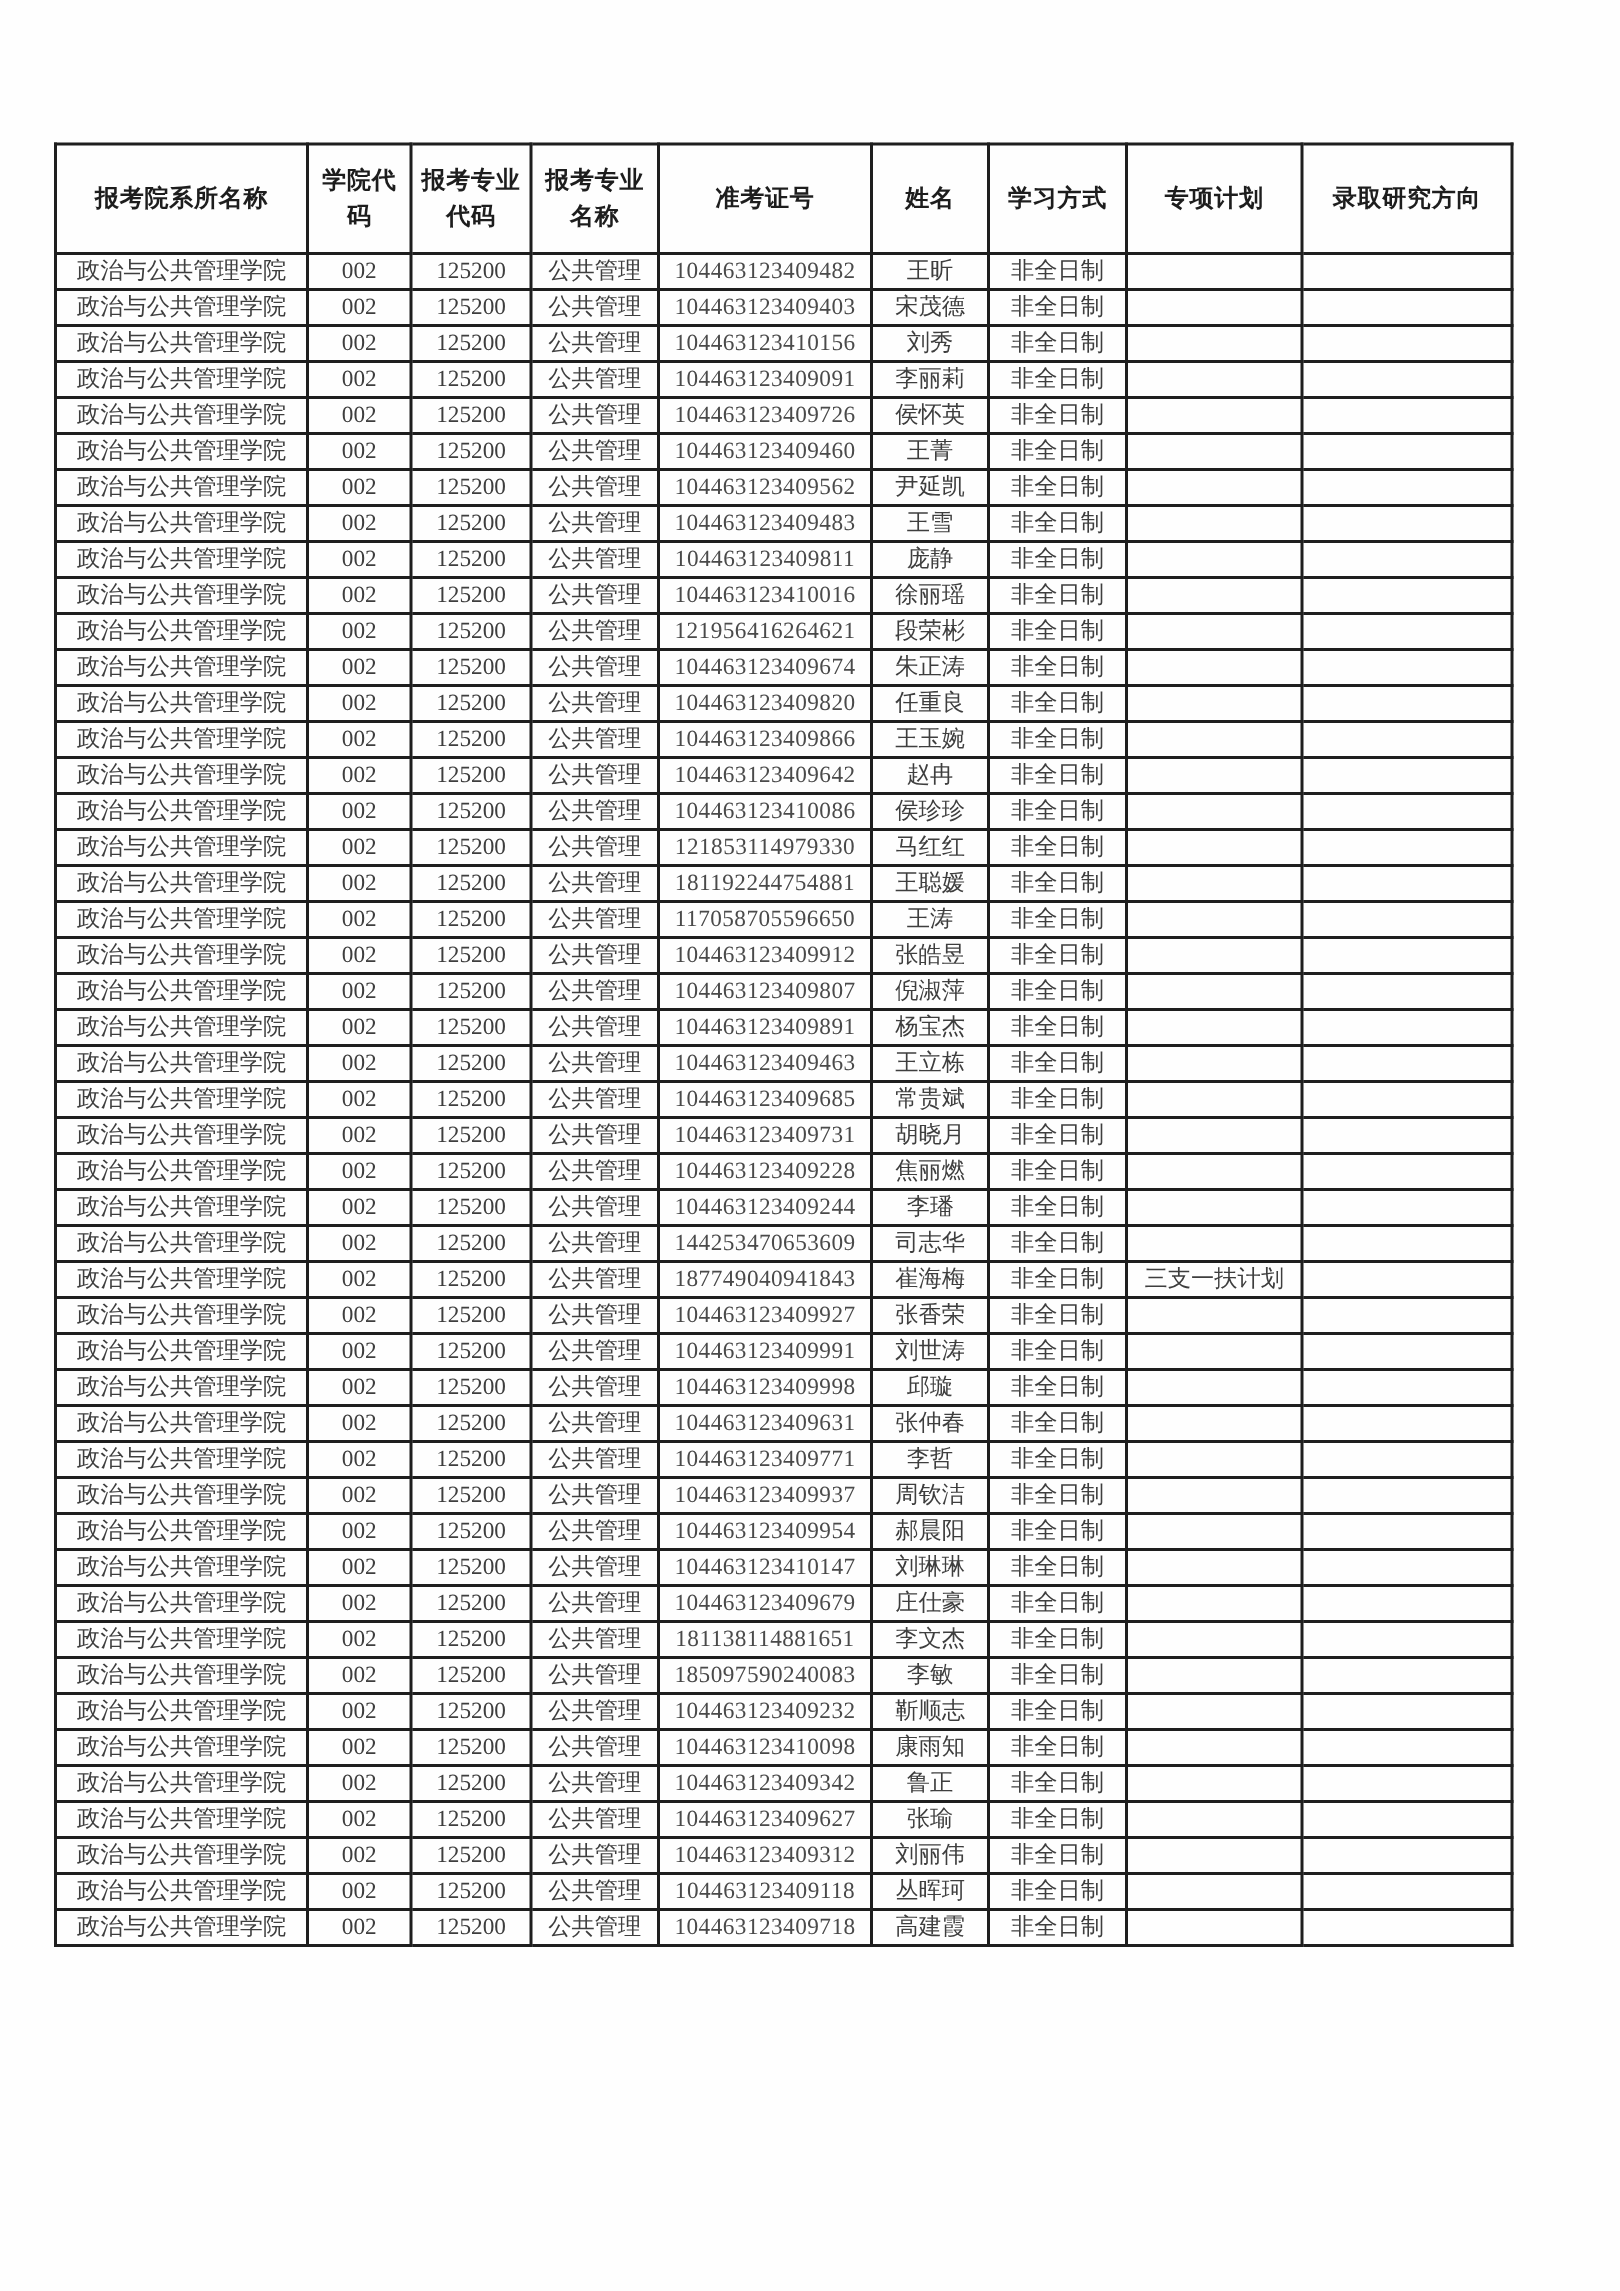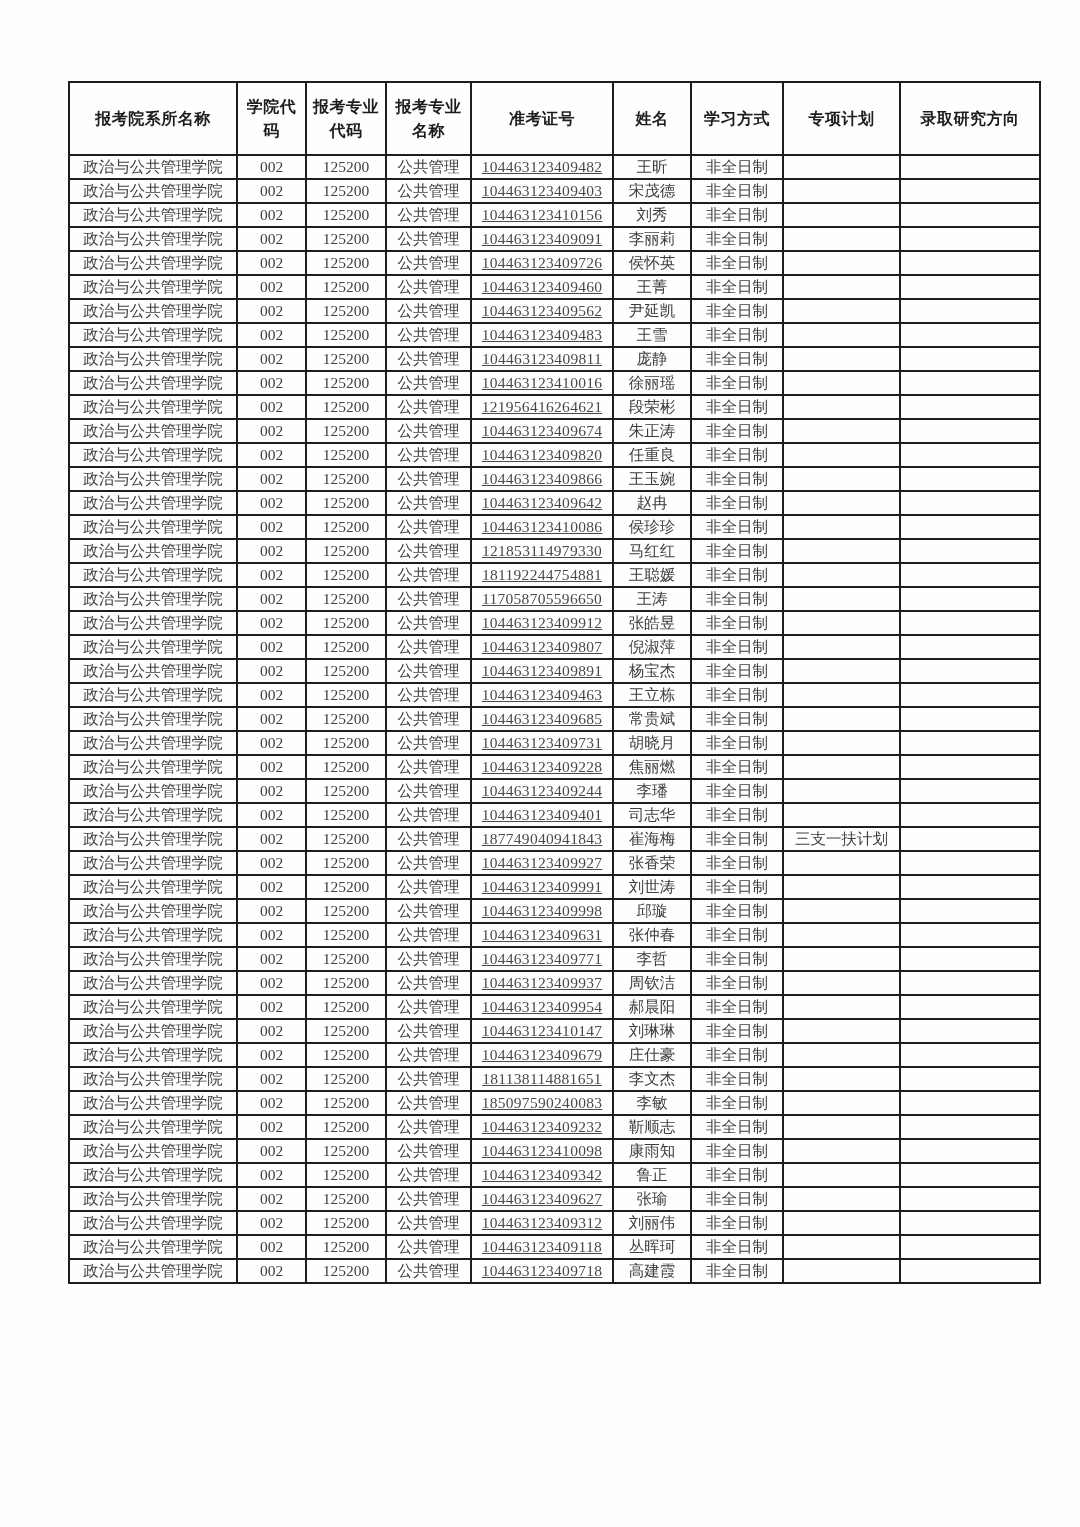--- a/index.html
+++ b/index.html
@@ -18,11 +18,10 @@
   table.admission {
     position: absolute;
     left: 36px;
-    top: 81px;
+    top: 95px;
     width: 971px;
     border-collapse: collapse;
     table-layout: fixed;
-    margin-left: 32px;
   }
   table.admission th,
   table.admission td {

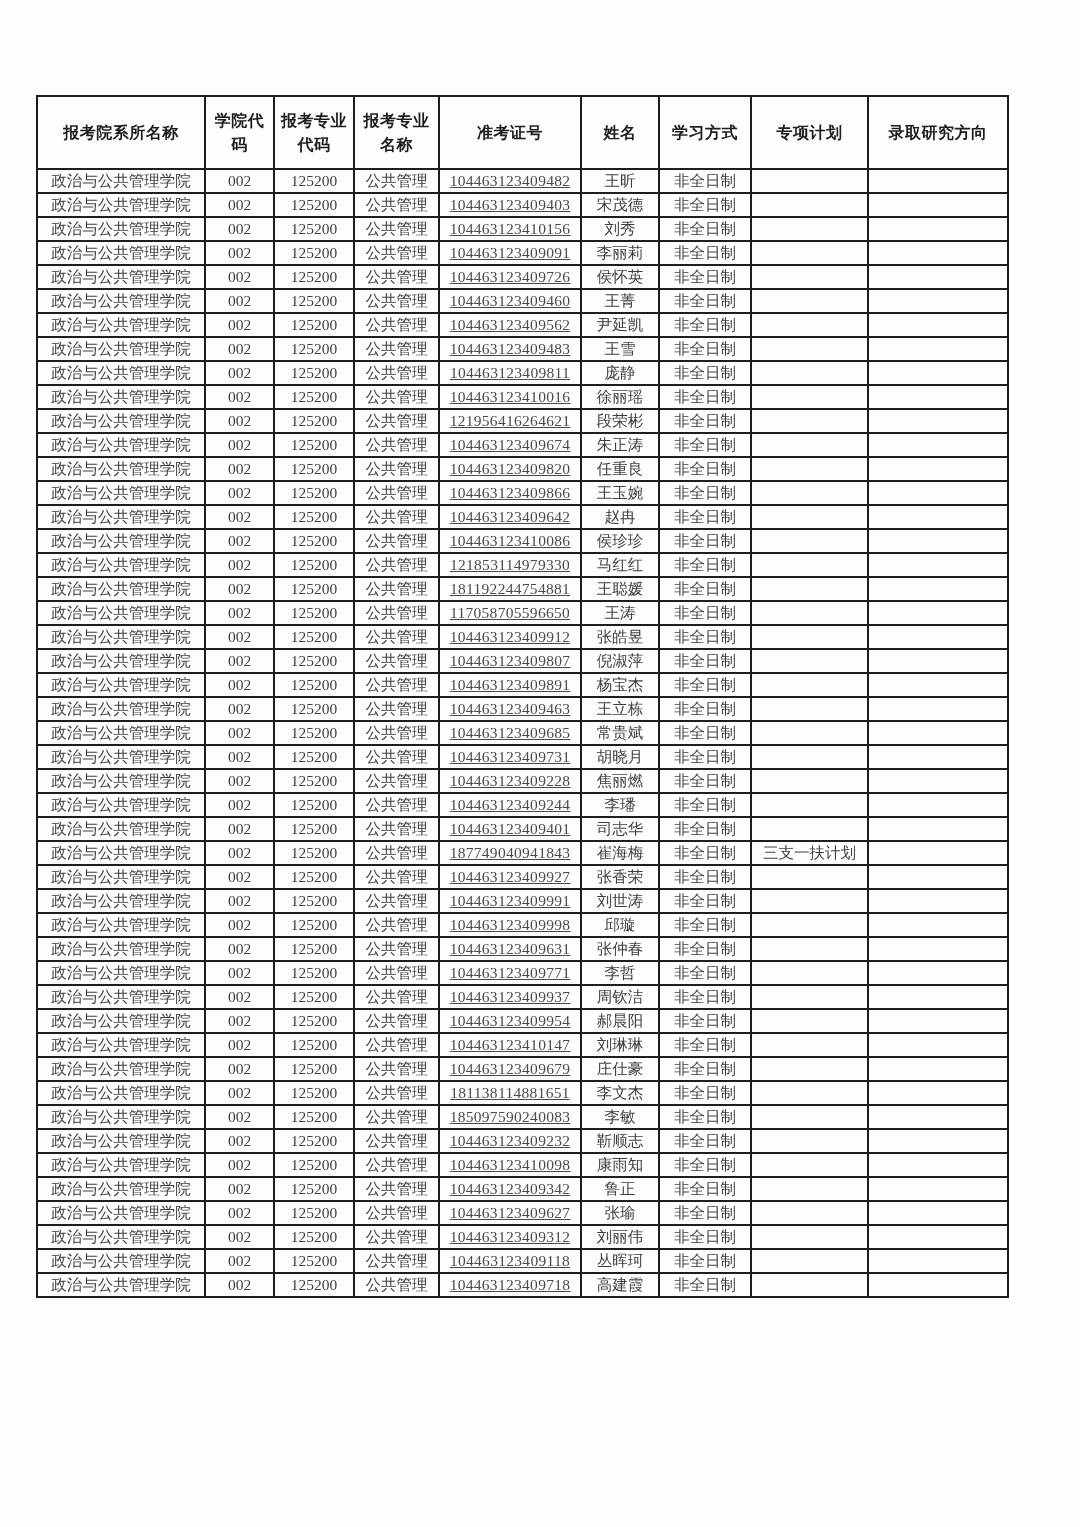--- a/index.html
+++ b/index.html
@@ -51,7 +51,6 @@
     font-size: 15.5px;
     color: #4a4a4a;
     letter-spacing: 0.3px;
-    text-decoration: underline;
   }
 </style>
 </head>

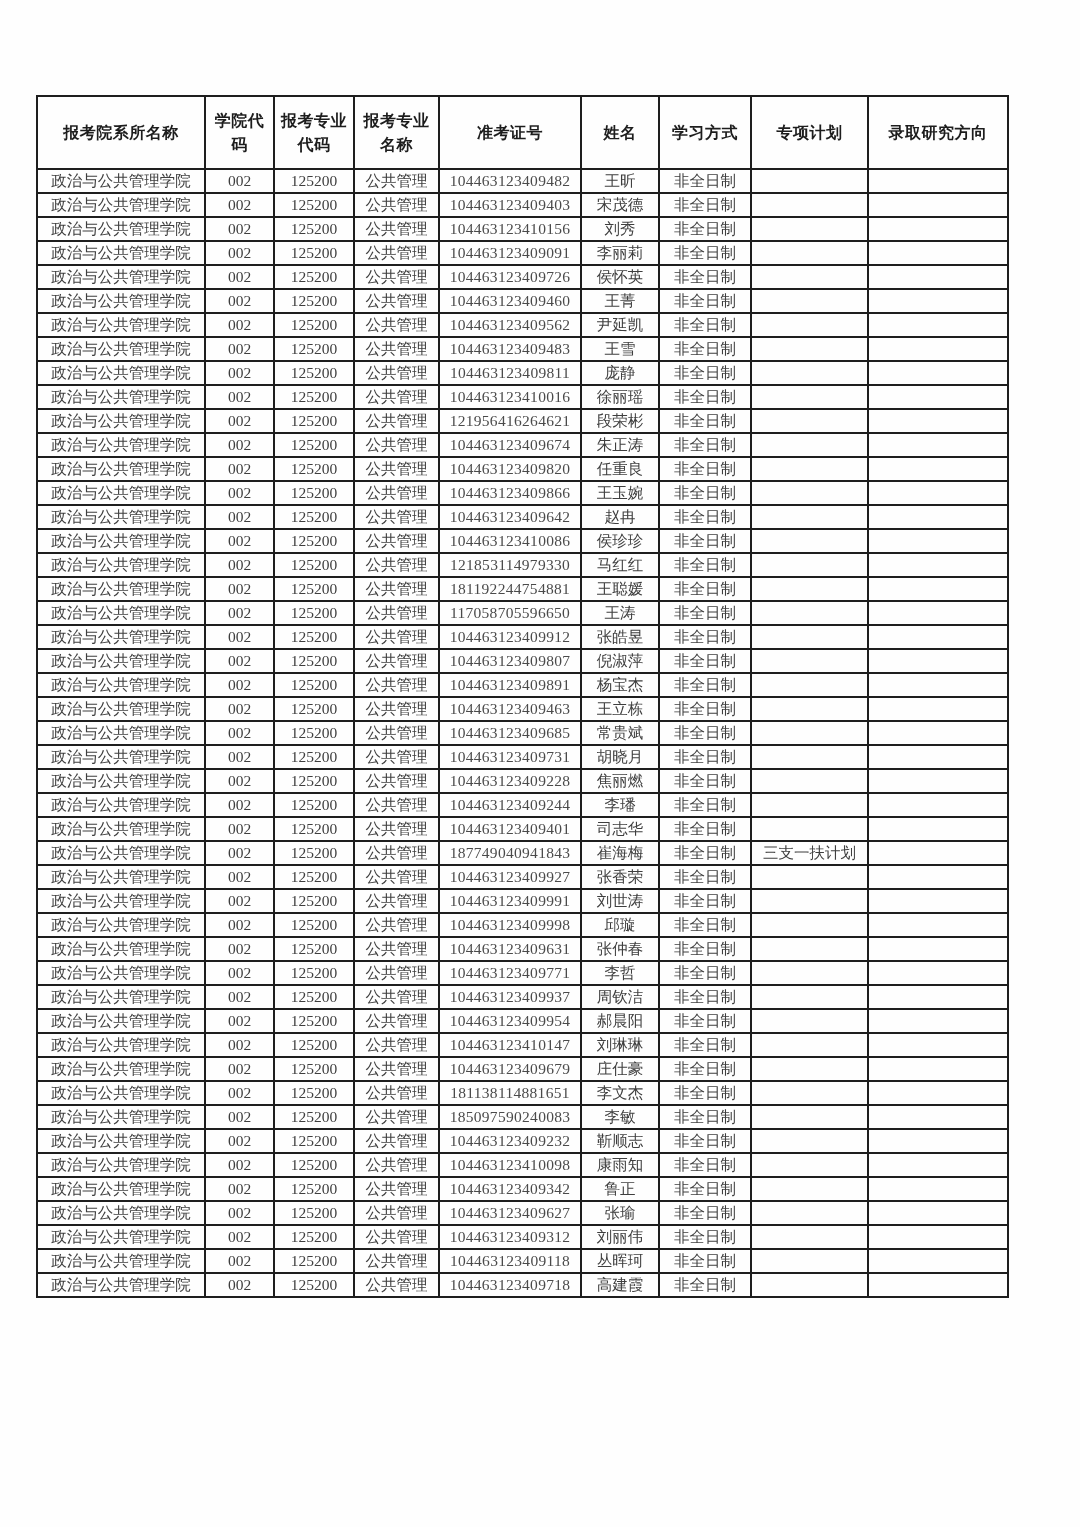--- a/index.html
+++ b/index.html
@@ -415,7 +415,7 @@
     <td>002</td>
     <td>125200</td>
     <td>公共管理</td>
-    <td class="ticket">104463123409401</td>
+    <td class="ticket">144253470653609</td>
     <td>司志华</td>
     <td>非全日制</td>
     <td></td>

